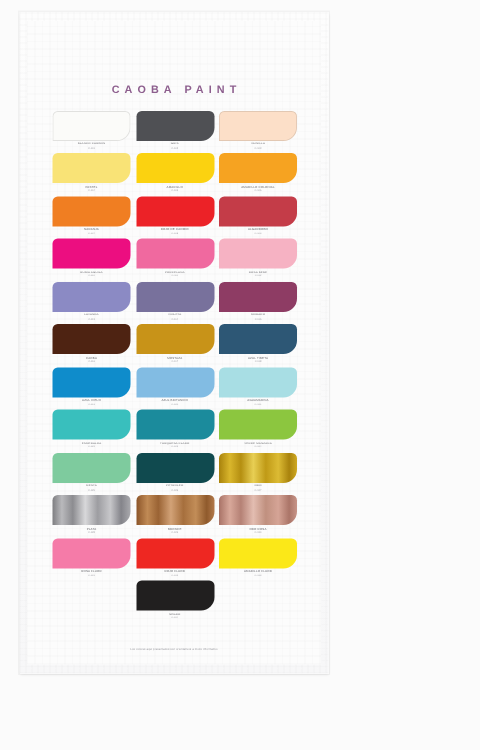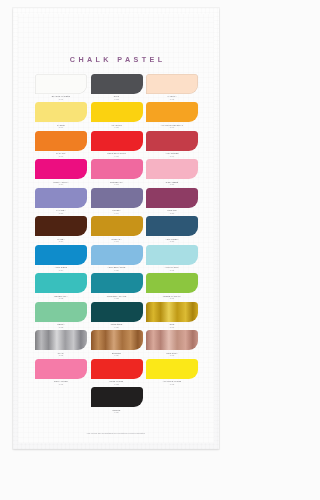--- a/index.html
+++ b/index.html
@@ -123,7 +123,7 @@
 <div id="page">
   <div id="sheet-inner"></div>
 
-  <div id="title">CHALK PASTEL</div>
+  <div id="title">CAOBA PAINT</div>
 
   <div id="grid">
       <div class="row">

